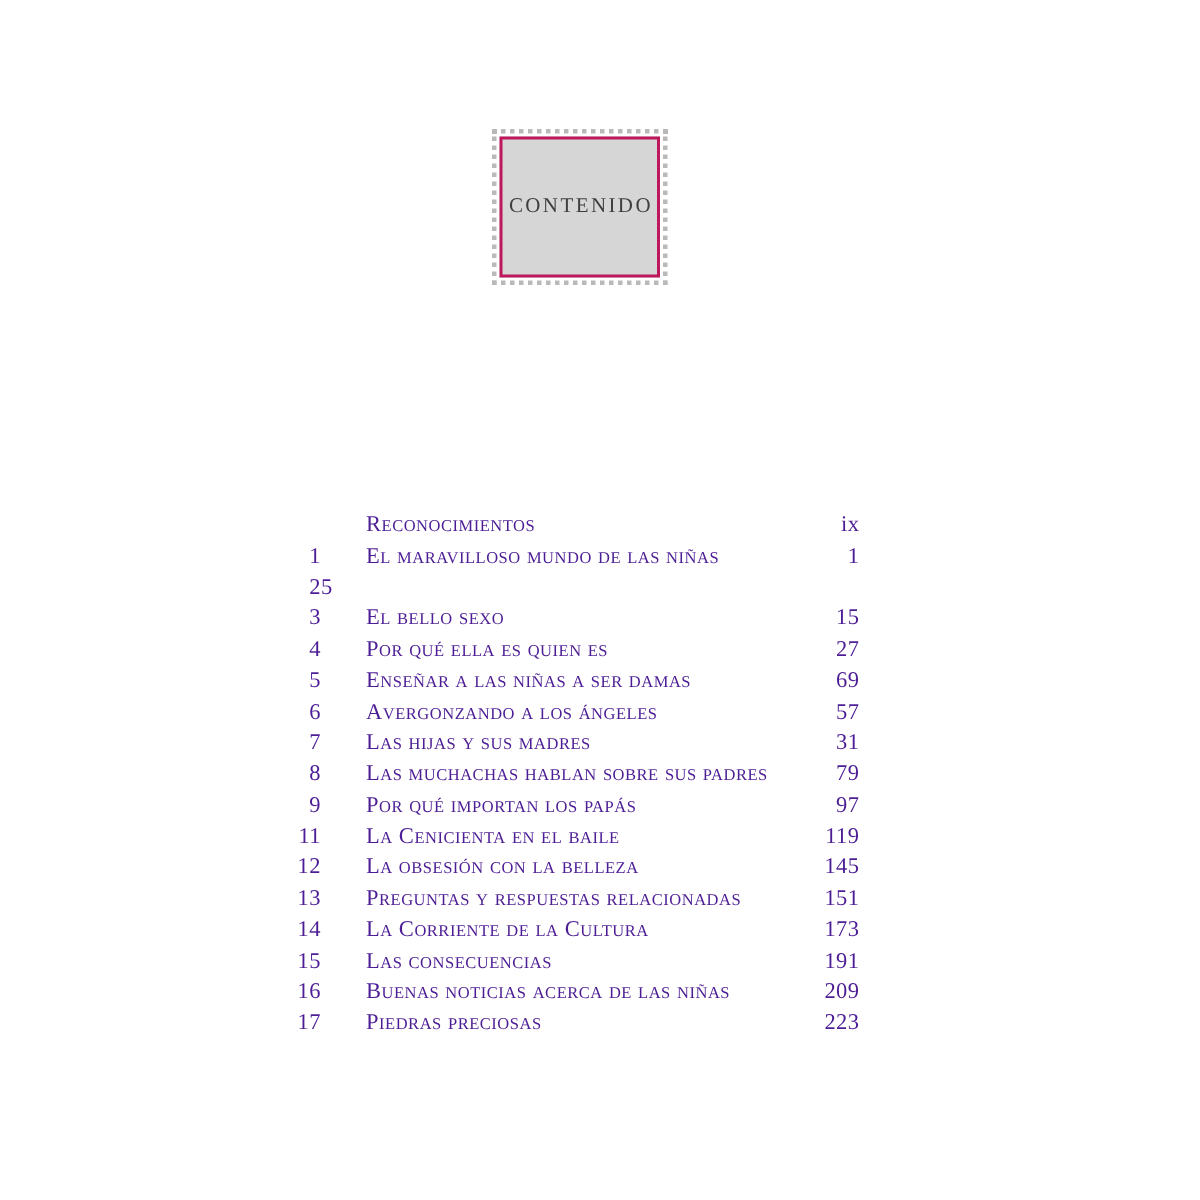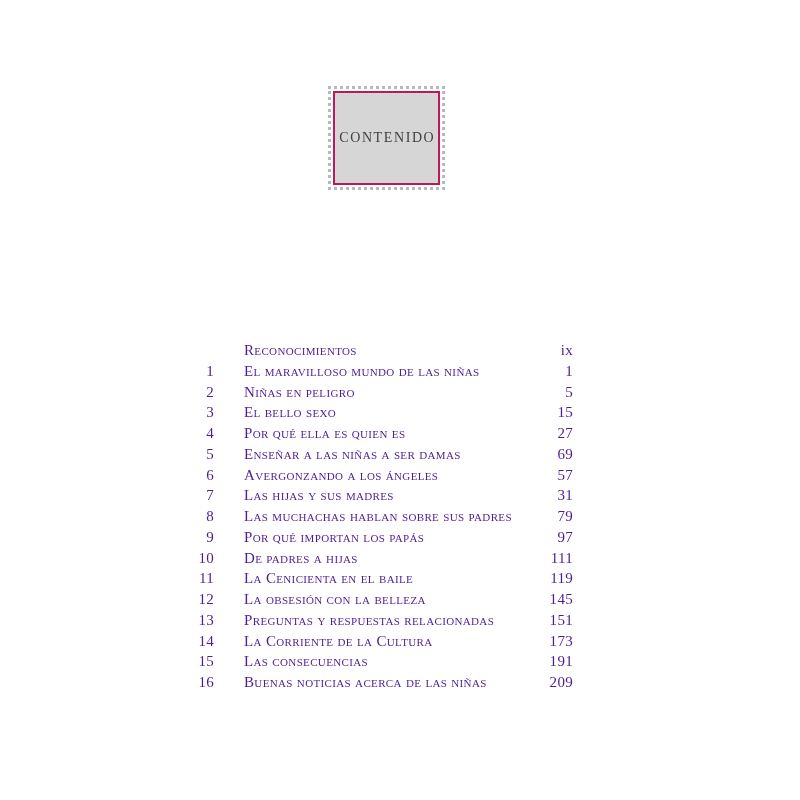--- a/index.html
+++ b/index.html
@@ -107,7 +107,6 @@
 
     <div class="toc-row">
       <span class="toc-num">2</span>
-      <span class="toc-title">Niñas en peligro</span>
       <span class="toc-page">5</span>
     </div>
 

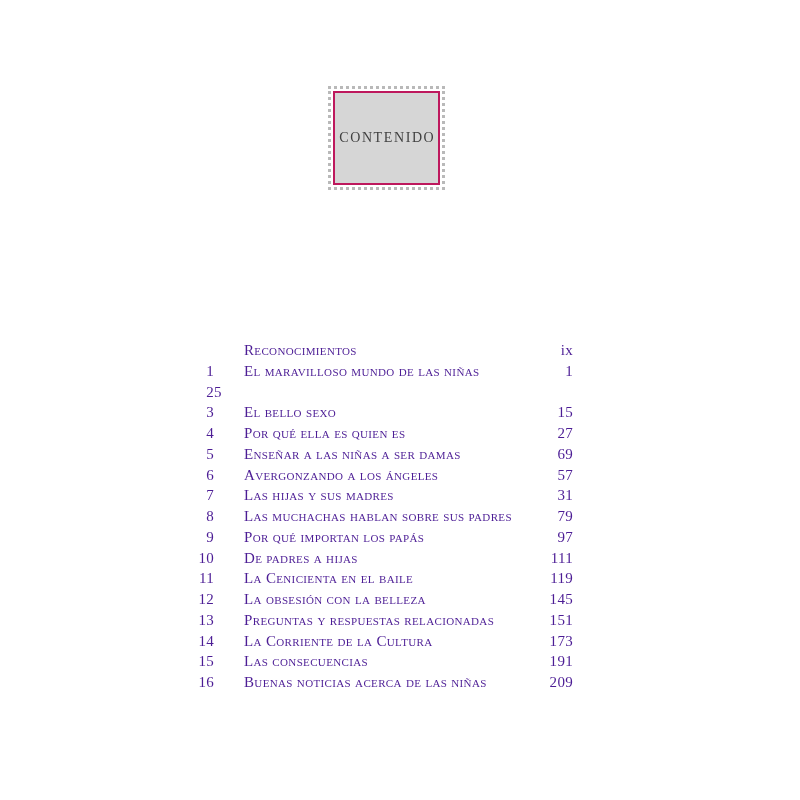--- a/index.html
+++ b/index.html
@@ -152,11 +152,6 @@
       <span class="toc-page">97</span>
     </div>
 
-    <div class="toc-row">
-      <span class="toc-num">10</span>
-      <span class="toc-title">De padres a hijas</span>
-      <span class="toc-page">111</span>
-    </div>
 
     <div class="toc-row">
       <span class="toc-num">11</span>

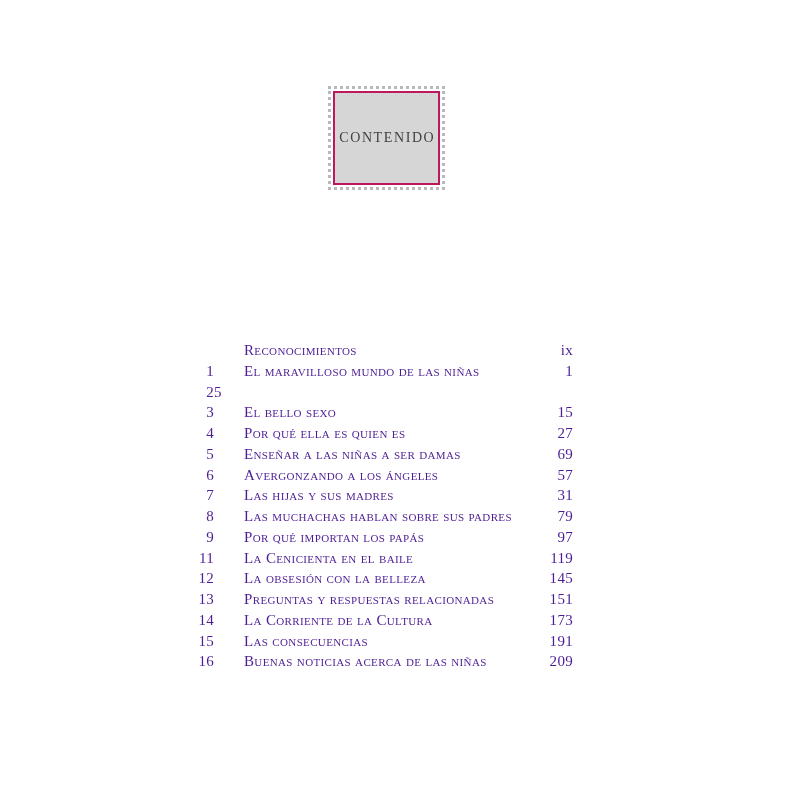--- a/index.html
+++ b/index.html
@@ -189,6 +189,11 @@
       <span class="toc-page">209</span>
     </div>
 
+    <div class="toc-row">
+      <span class="toc-num">17</span>
+      <span class="toc-title">Piedras preciosas</span>
+      <span class="toc-page">223</span>
+    </div>
   </div>
 
 </div>

